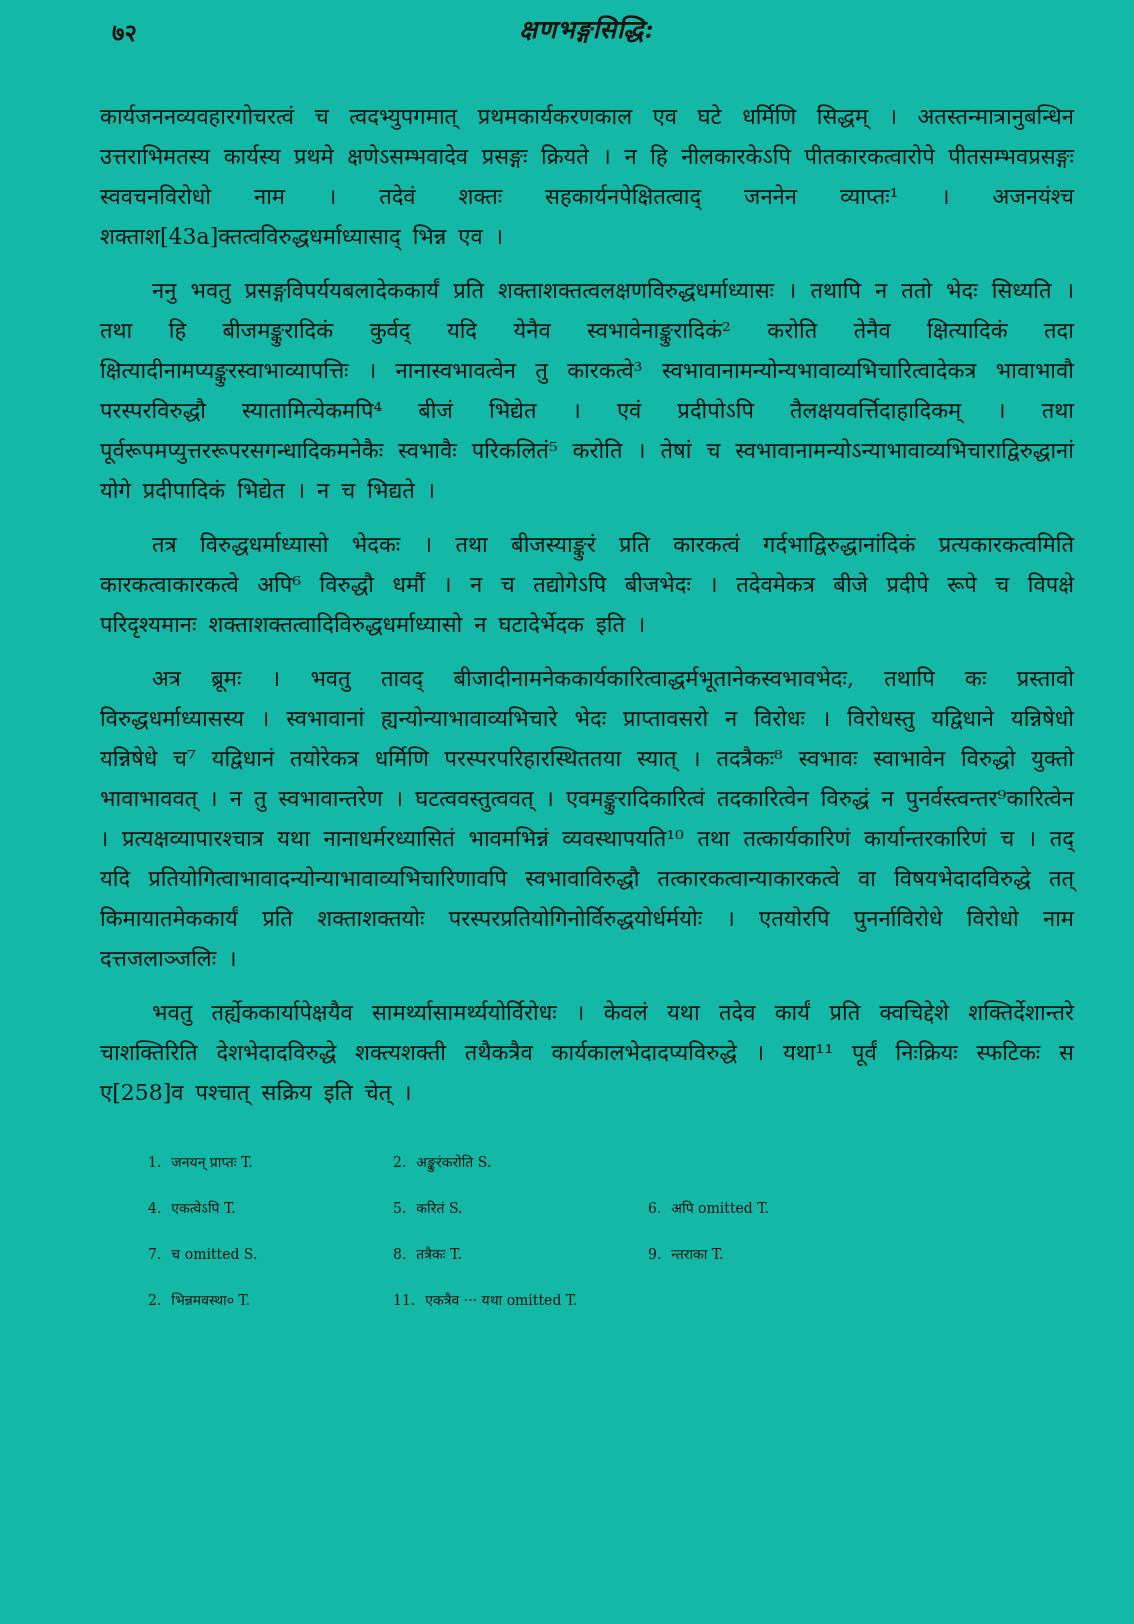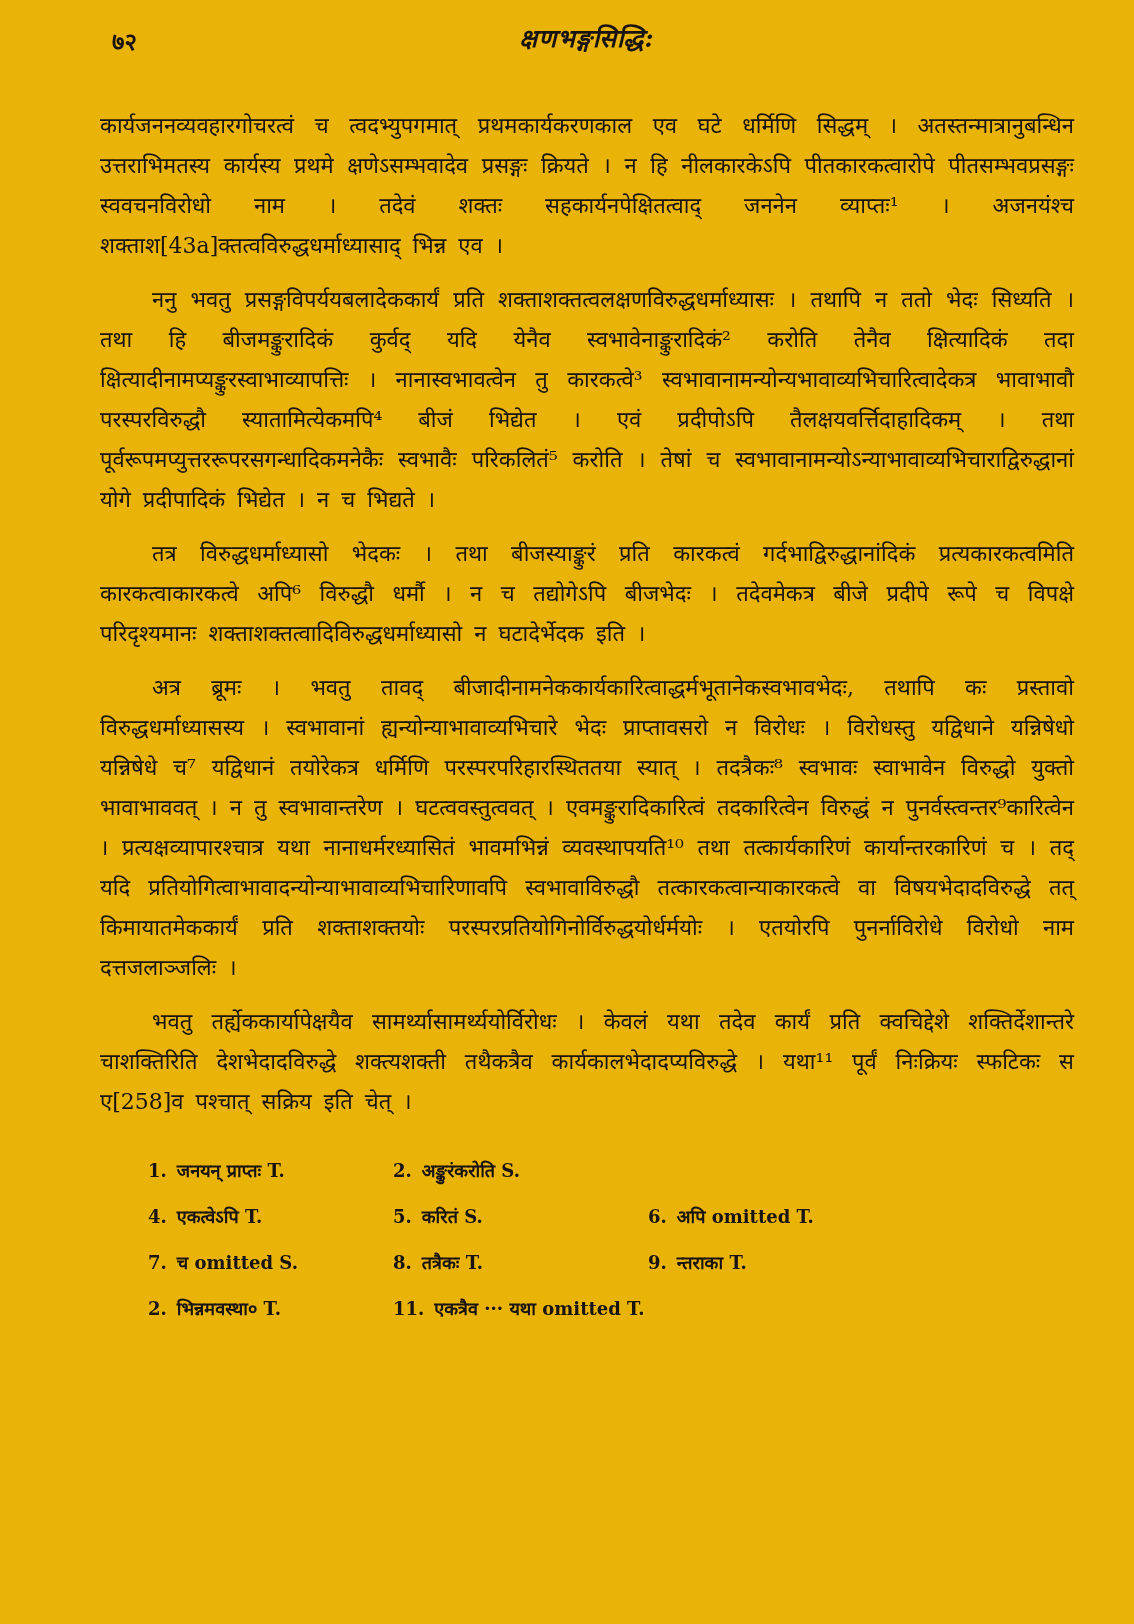--- a/index.html
+++ b/index.html
@@ -8,11 +8,11 @@
   .page {
     width: 1134px;
     height: 1624px;
-    background: #eab308;
+    background: #14b8a6;
     color: #191410;
     font-family: "DejaVu Serif", "Liberation Serif", serif;
     position: relative;
-    padding: 20px 60px 30px 100px;
+    padding: 11px 60px 30px 100px;
     overflow: hidden;
   }
   .page-header {

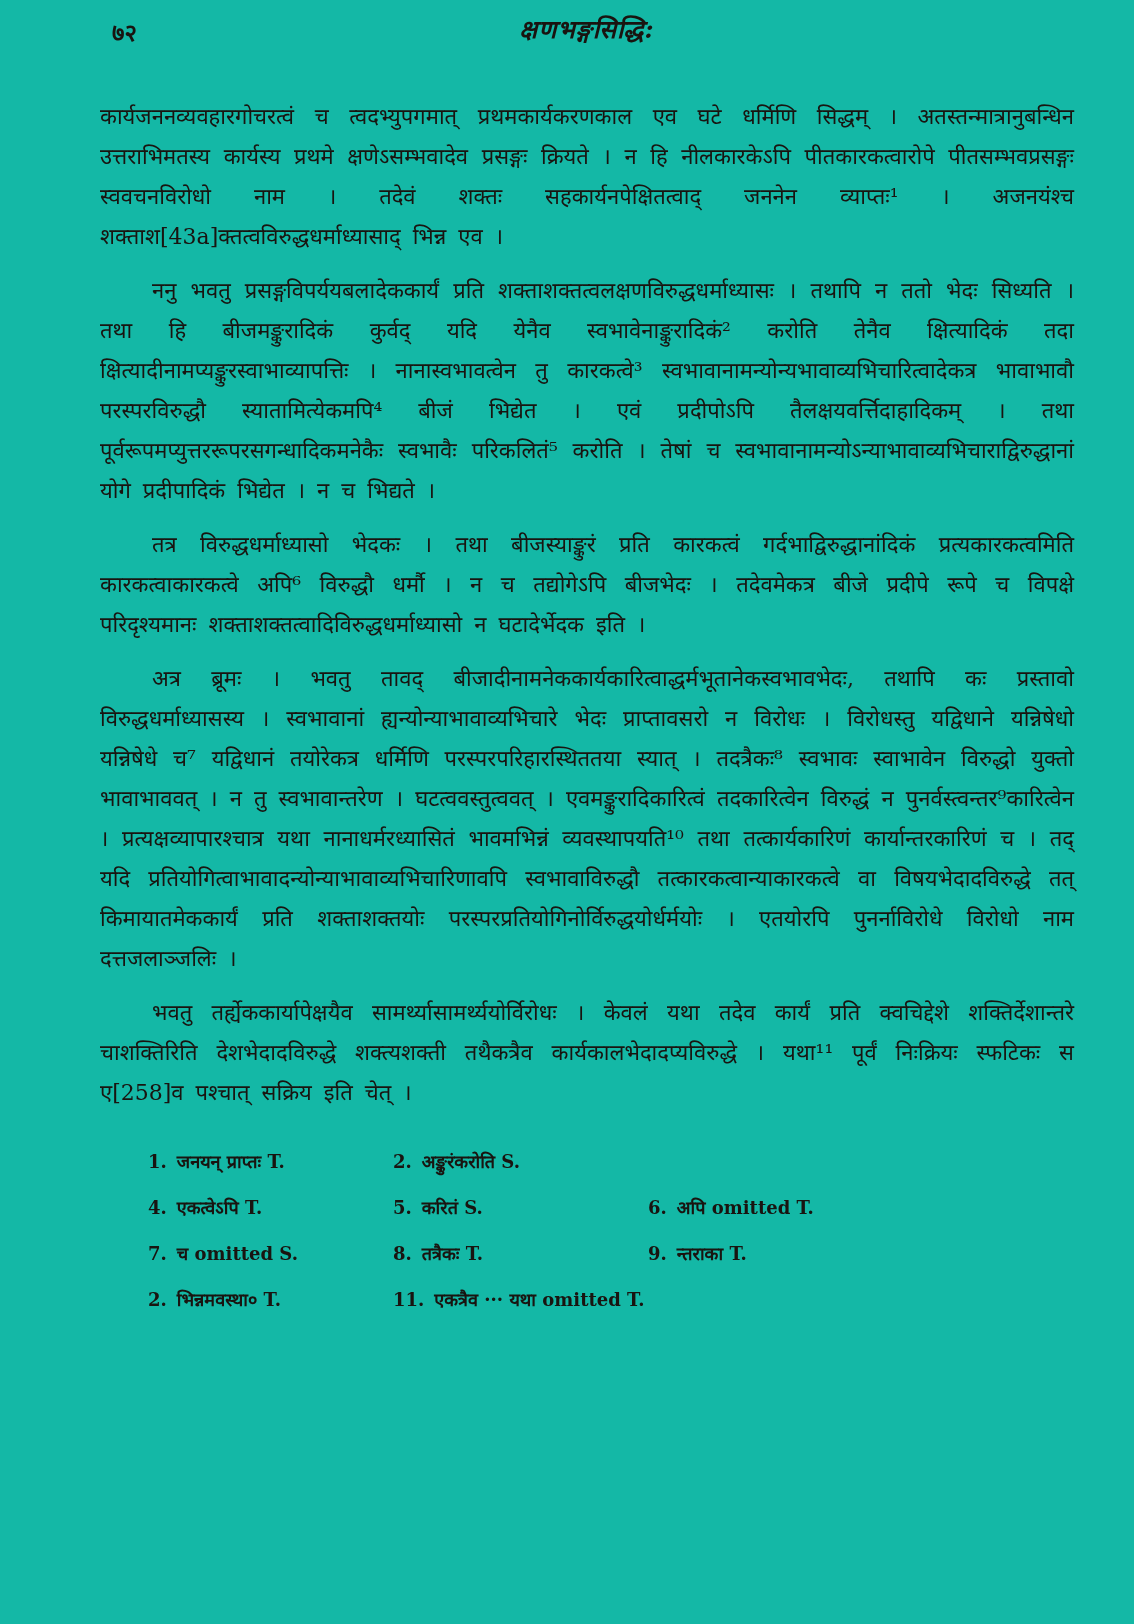--- a/index.html
+++ b/index.html
@@ -51,8 +51,7 @@
   }
   .footnotes {
     margin-top: 26px;
-    font-size: 18px;
-    font-weight: bold;
+    font-size: 14px;
   }
   .fn-row {
     display: grid;

